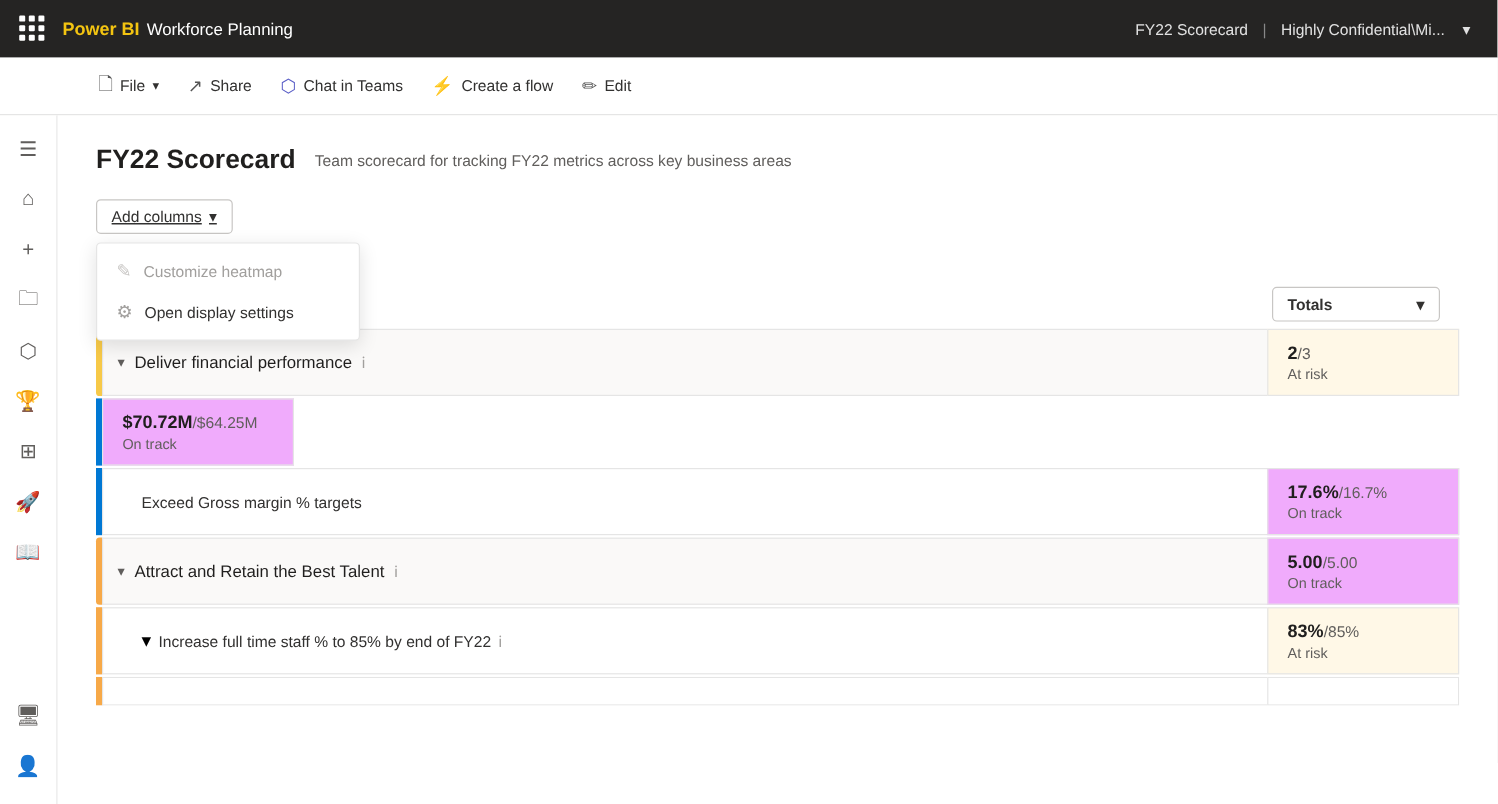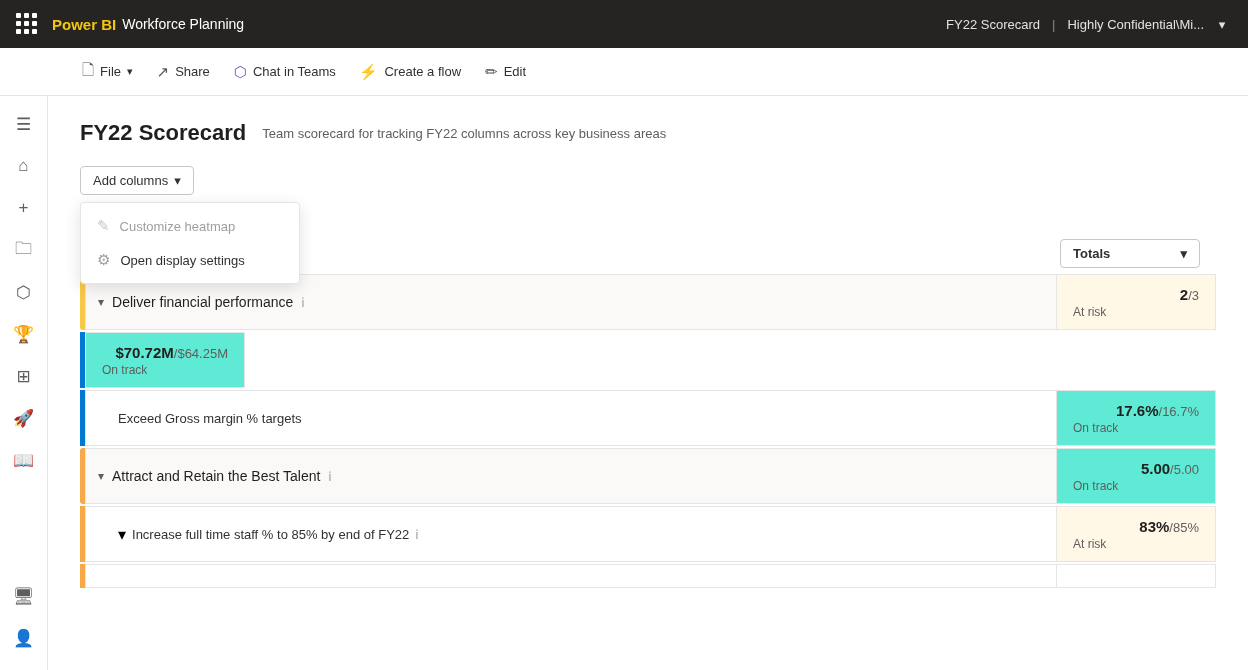--- a/index.html
+++ b/index.html
@@ -365,7 +365,7 @@
 
     <div class="page-header">
       <span class="page-title">FY22 Scorecard</span>
-      <span class="page-description">Team scorecard for tracking FY22 columns across key business areas</span>
+      <span class="page-description">Team scorecard for tracking FY22 metrics across key business areas</span>
     </div>
 
     

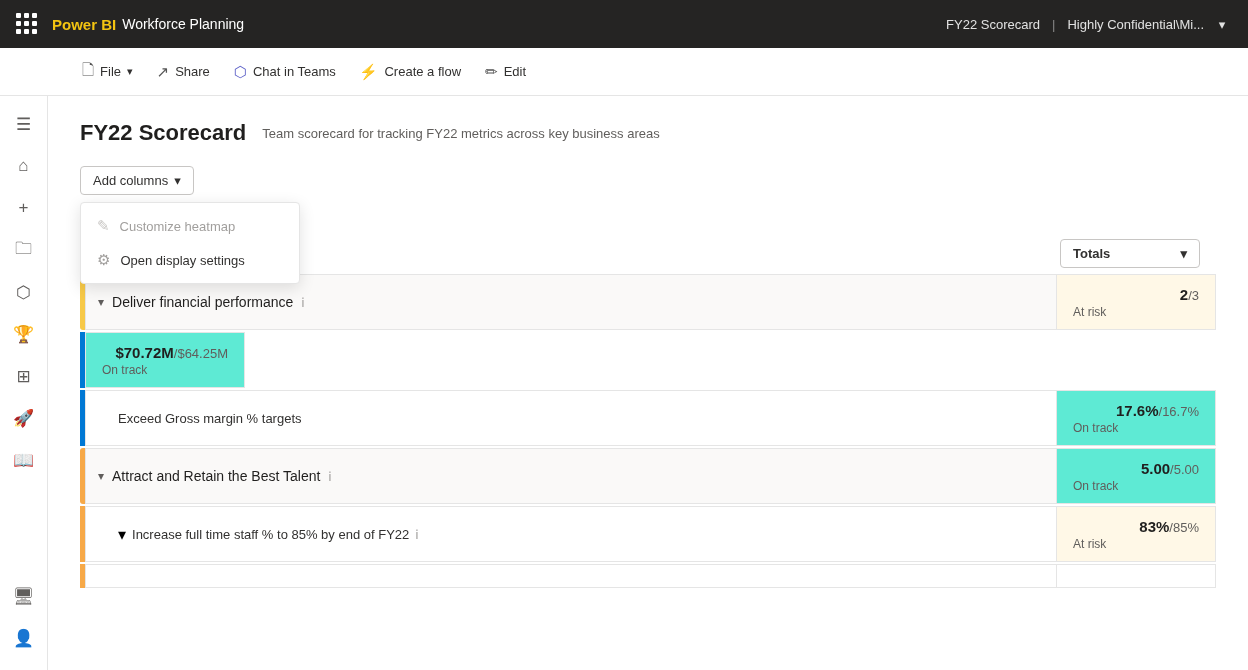--- a/index.html
+++ b/index.html
@@ -369,7 +369,7 @@
     </div>
 
     
-    <div style="position:relative; display:inline-block; margin-bottom: 20px;">
+    <div style="position:relative; display:inline-block; margin-bottom: 20px; text-decoration: underline;">
       <button class="add-columns-btn">
         <span>Add columns</span>
         <span>▾</span>

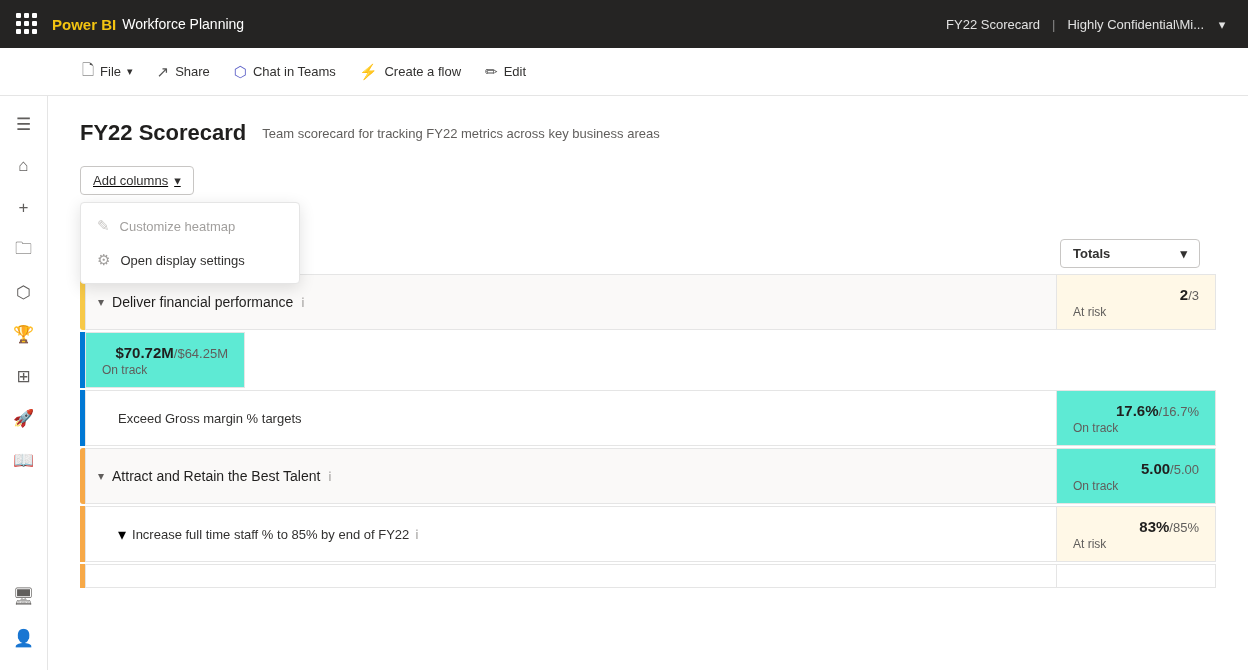--- a/index.html
+++ b/index.html
@@ -253,7 +253,6 @@
       font-size: 15px;
       font-weight: 600;
       color: #201f1e;
-      text-align: right;
     }
     .cell-value .val-main .val-secondary {
       font-weight: 400;

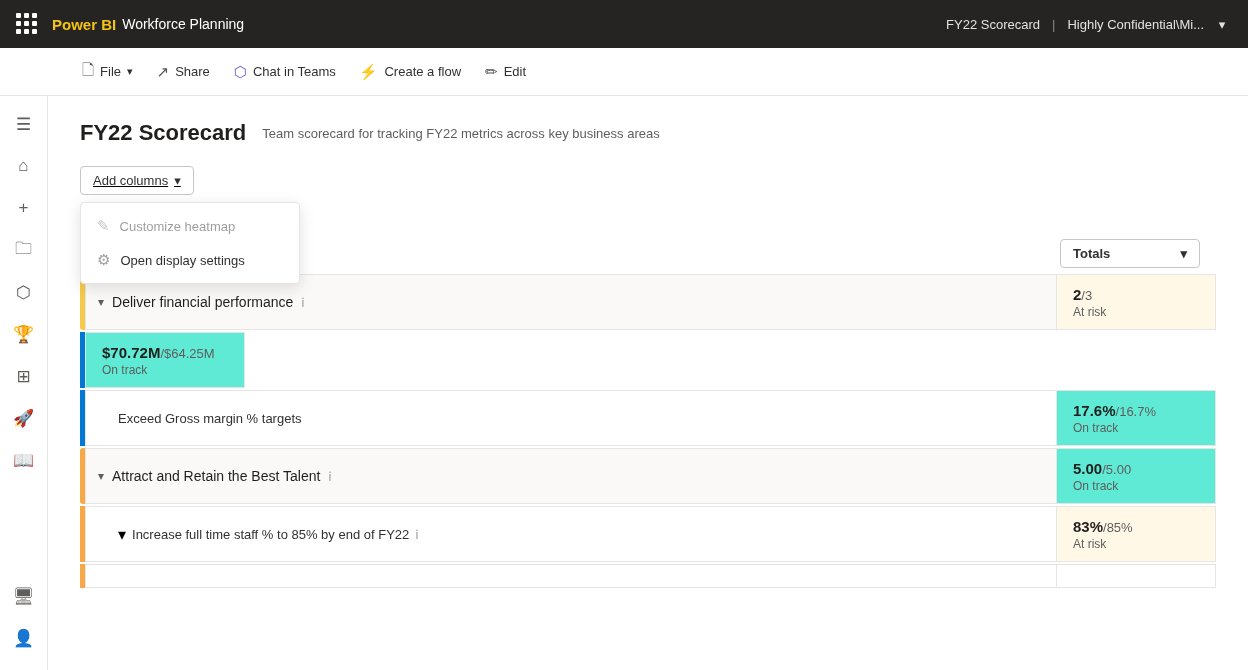--- a/index.html
+++ b/index.html
@@ -265,7 +265,7 @@
       margin-top: 2px;
     }
     .cell-at-risk { background: #fff8e7; }
-    .cell-on-track { background: #5eead4; }
+    .cell-on-track { background: #f0abfc; }
 
     .child-row {
       display: flex;

